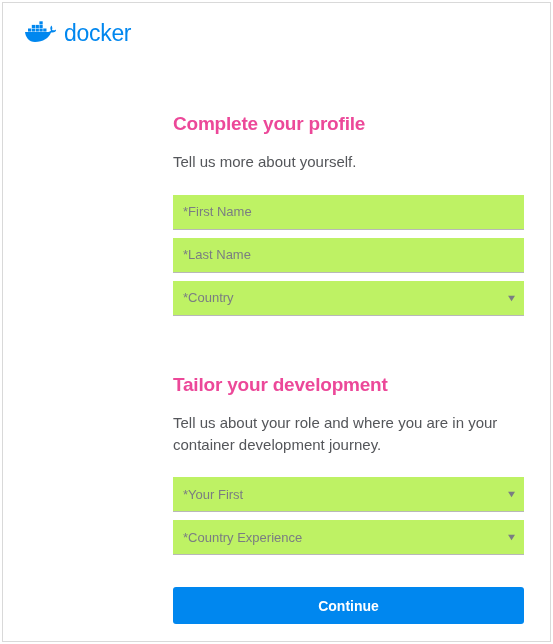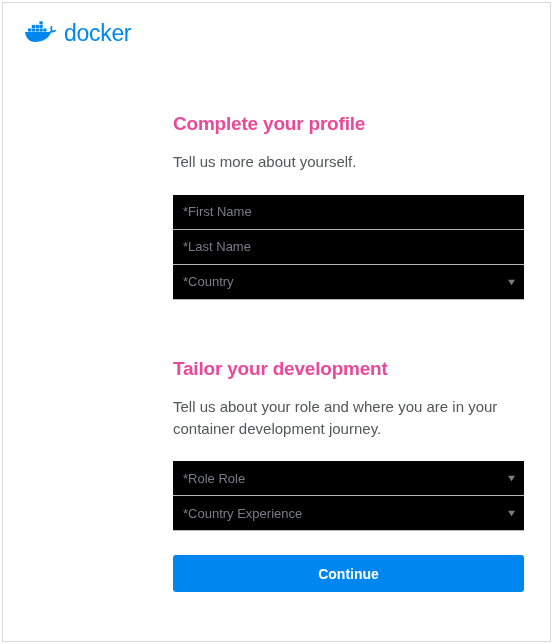--- a/index.html
+++ b/index.html
@@ -57,8 +57,9 @@
     .field {
       position: relative;
       height: 35px;
-      background: #000000;
+      background: #bef264;
       border-bottom: 1px solid #b8b8b8;
+      margin-bottom: 8px;
     }
     .field input, .field .select-face {
       width: 100%;

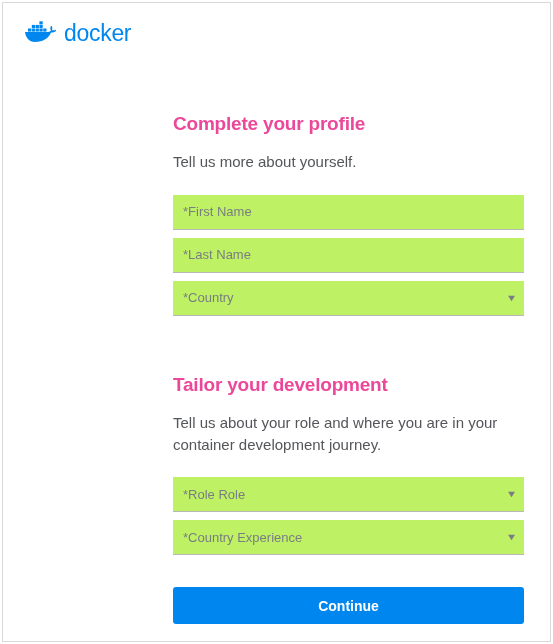--- a/index.html
+++ b/index.html
@@ -150,7 +150,7 @@
       <div class="section-sub">Tell us about your role and where you are in your container development journey.</div>
       <div class="fields">
         <div class="field">
-          <div class="select-face">*Role Role</div>
+          <div class="select-face">*Your First</div>
           <span class="chevron">▼</span>
         </div>
         <div class="field">

